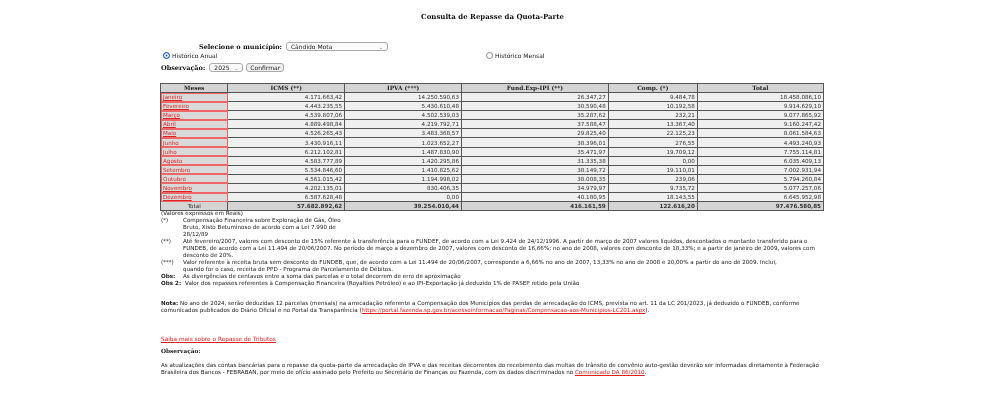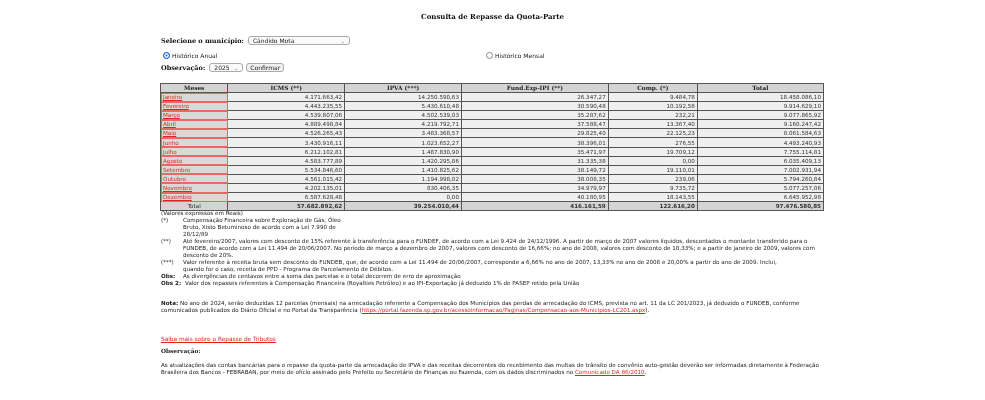--- a/index.html
+++ b/index.html
@@ -69,7 +69,7 @@
 
 <div class="title">Consulta de Repasse da Quota-Parte</div>
 
-<div class="form-row" style="top:36px;">
+<div class="form-row" style="top:42px;margin-left:38px;">
   <span class="lbl">Selecione o município:</span>
   <div class="select" style="width:102px;">
     <span>Cândido Mota</span>

